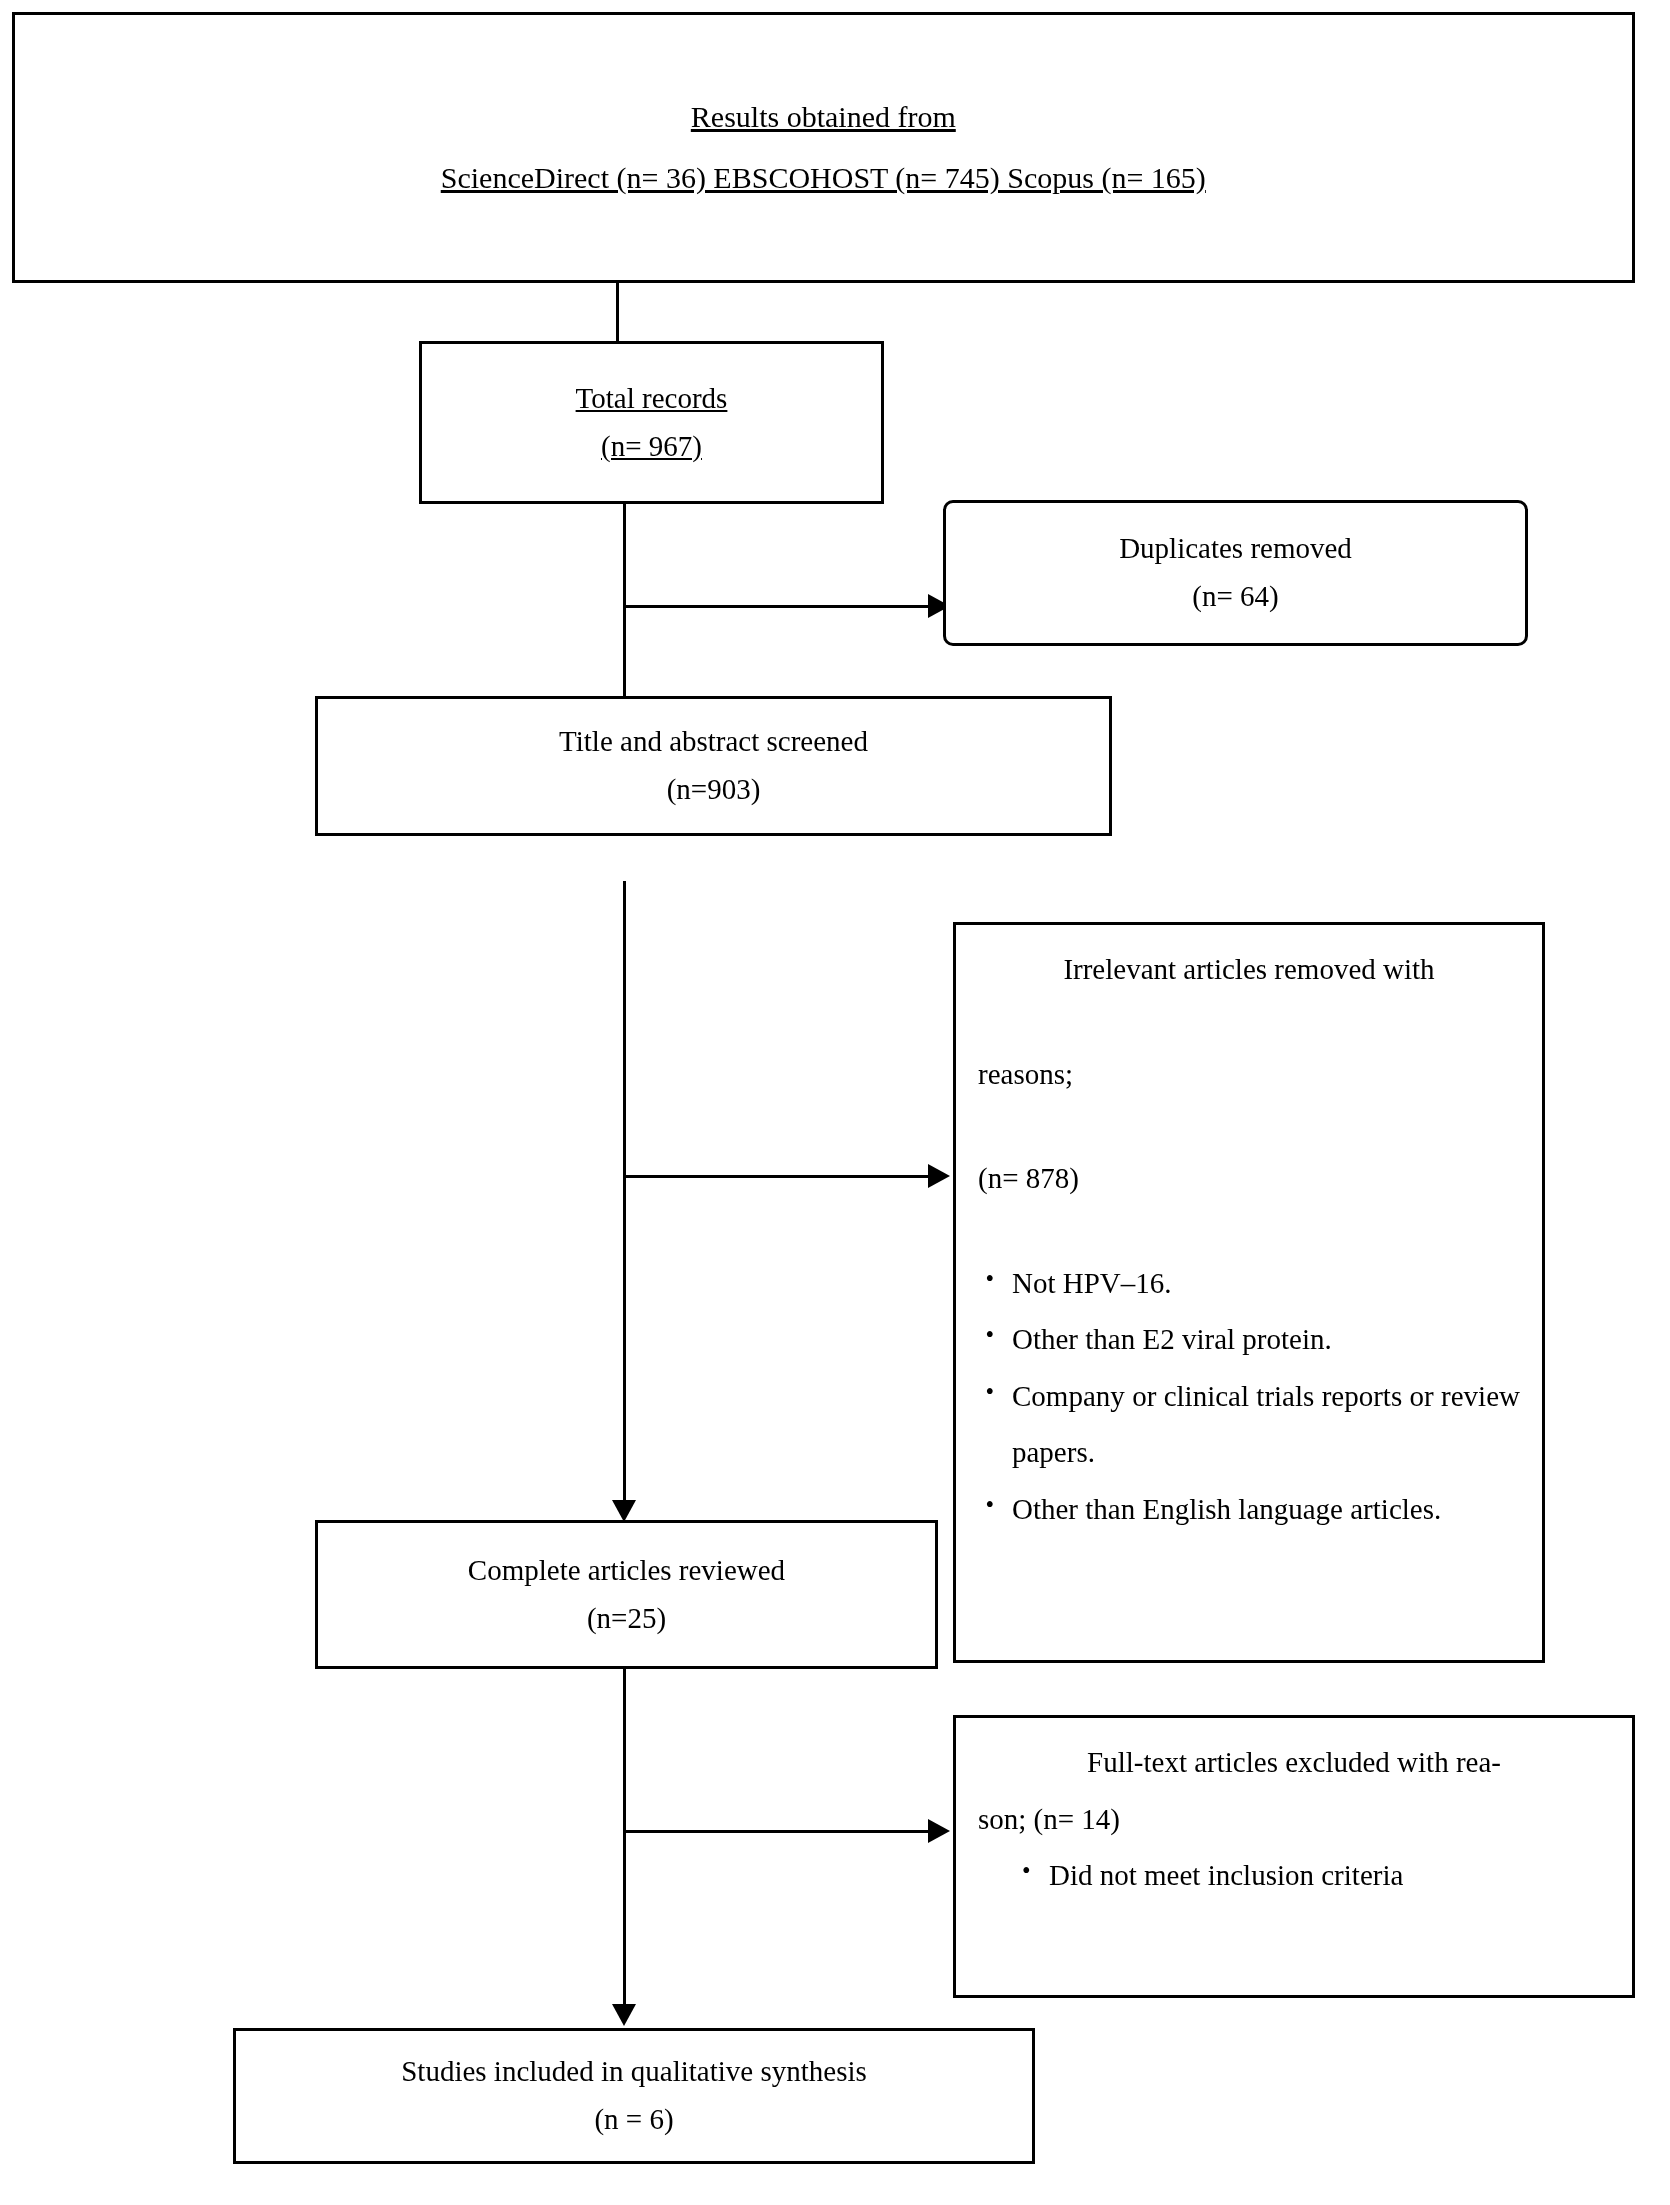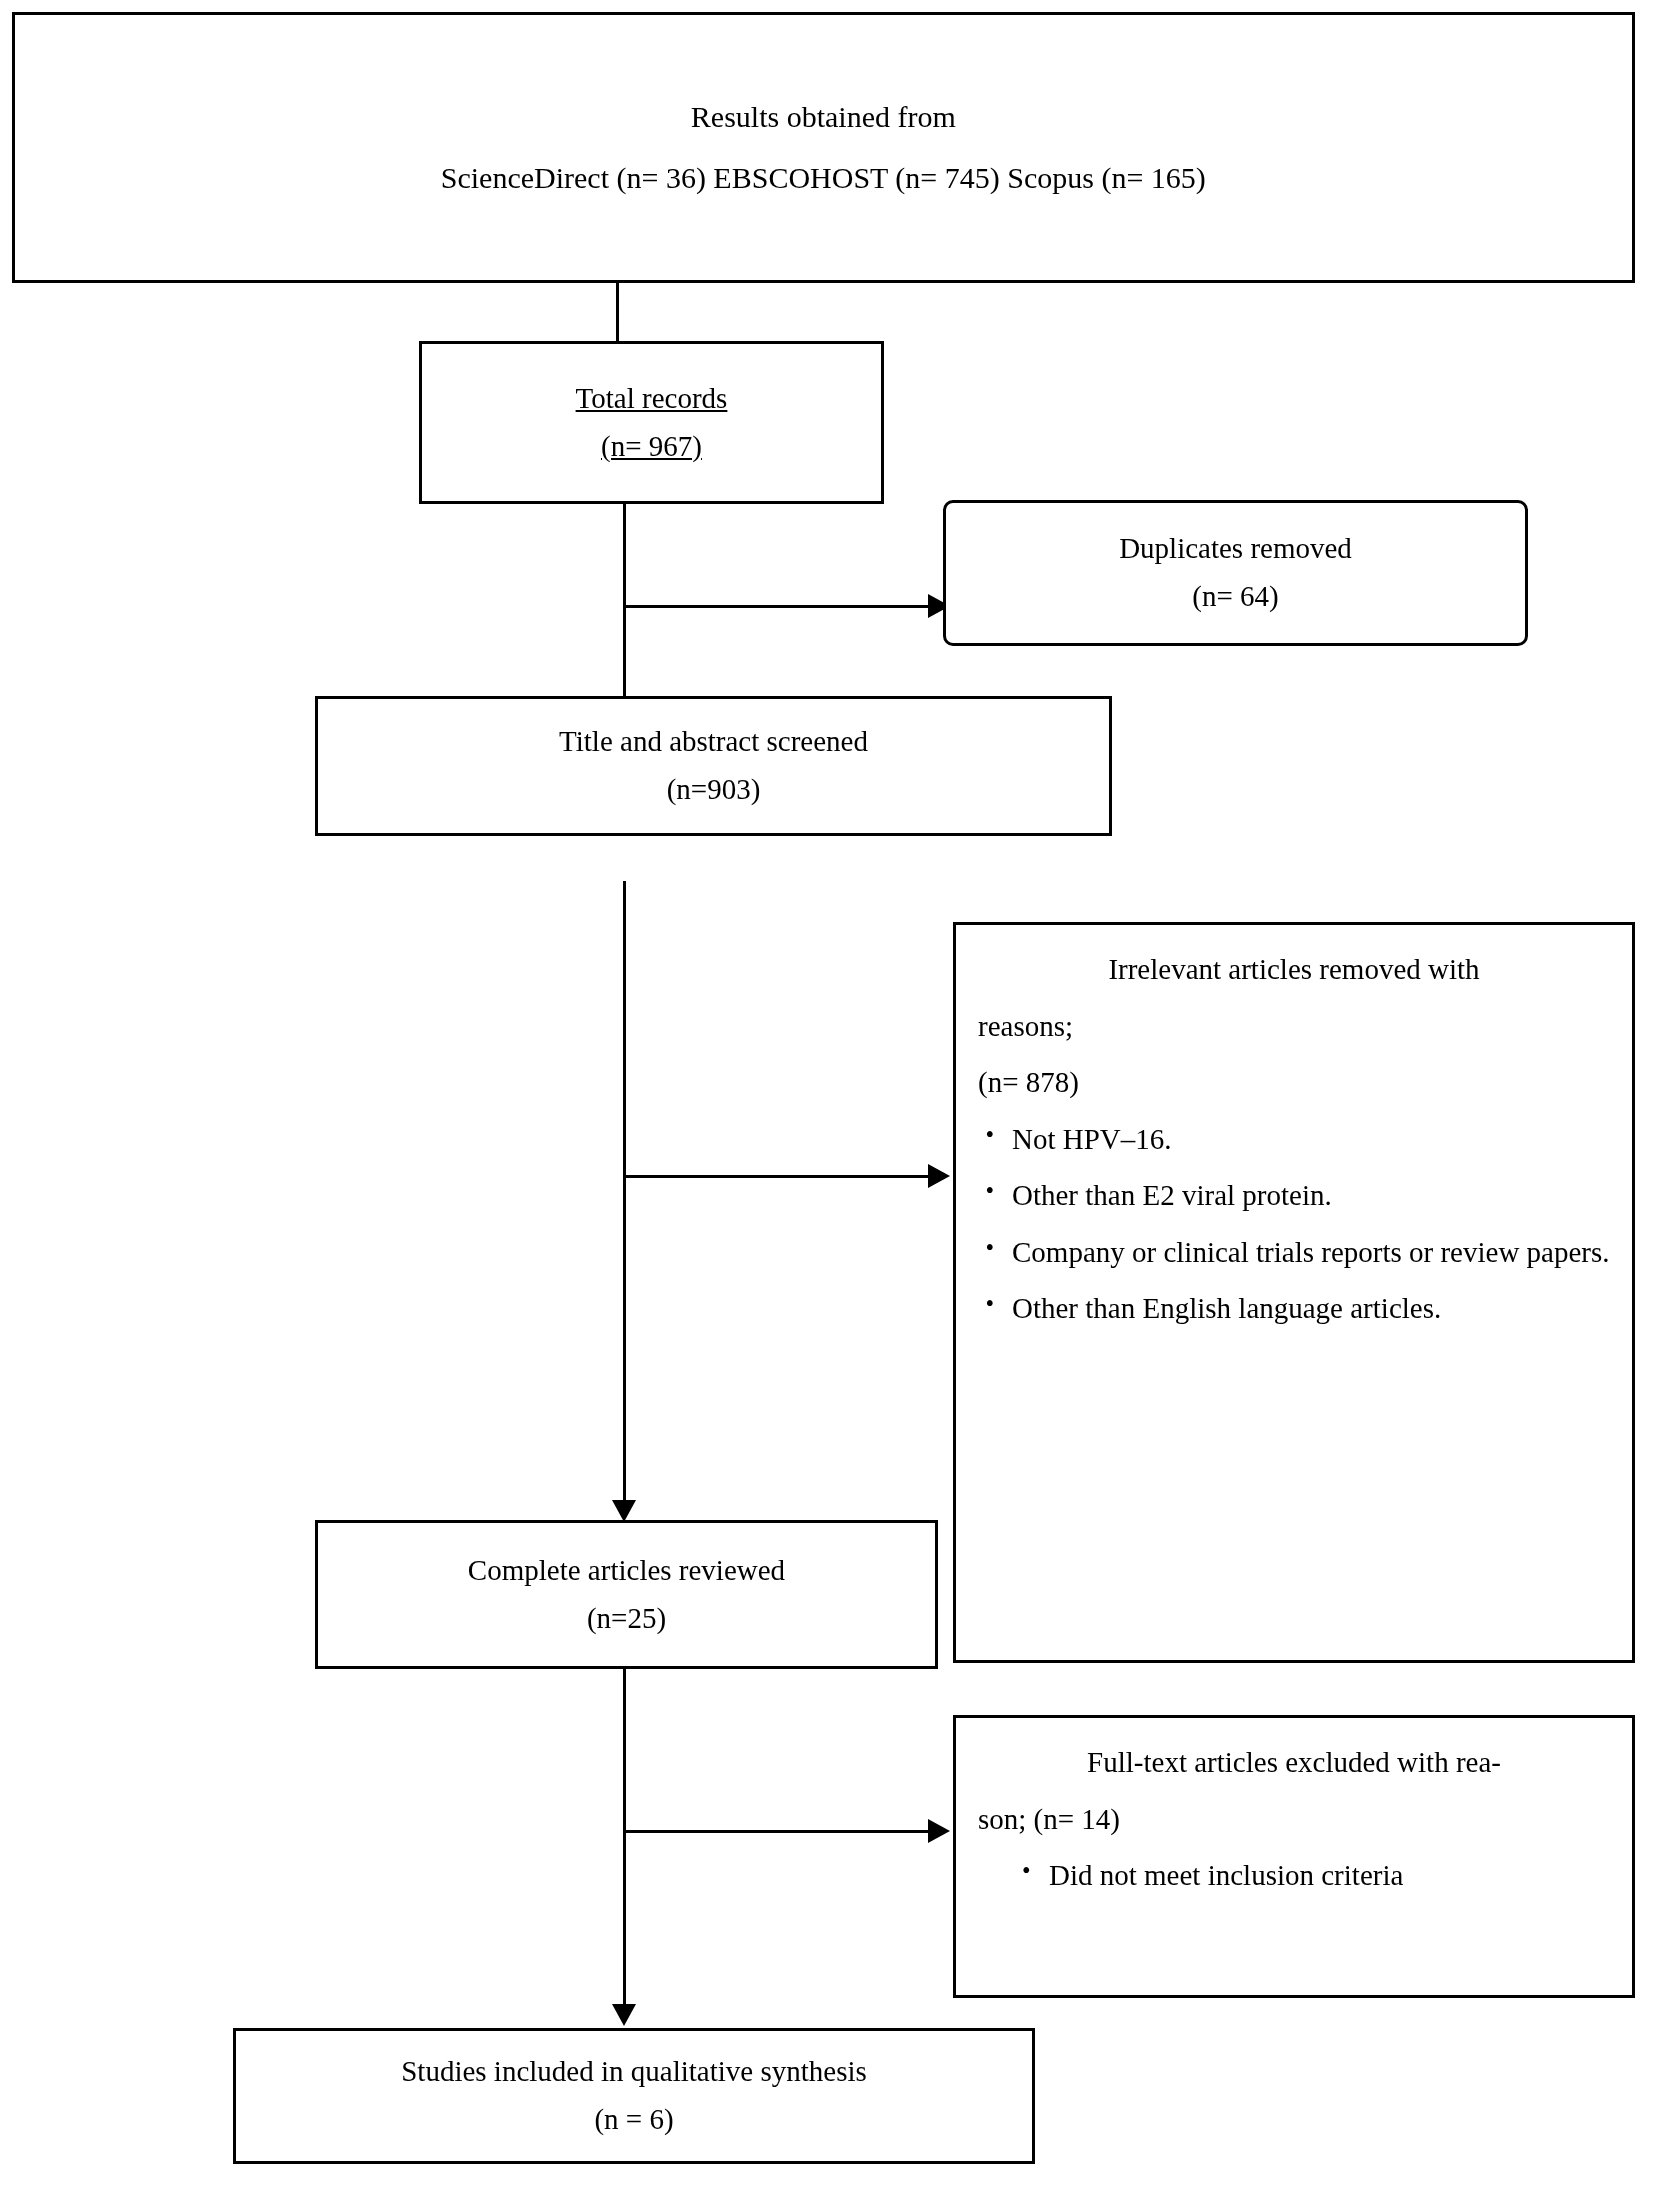--- a/index.html
+++ b/index.html
@@ -31,7 +31,7 @@
   .box .ln{display:block;width:100%;}
 
   
-  #box-sources{ line-height:2.05; font-size:30px; }
+  #box-sources{ line-height:2.05; font-size:30px;text-decoration:underline; }
 
   
   .reasonbox{

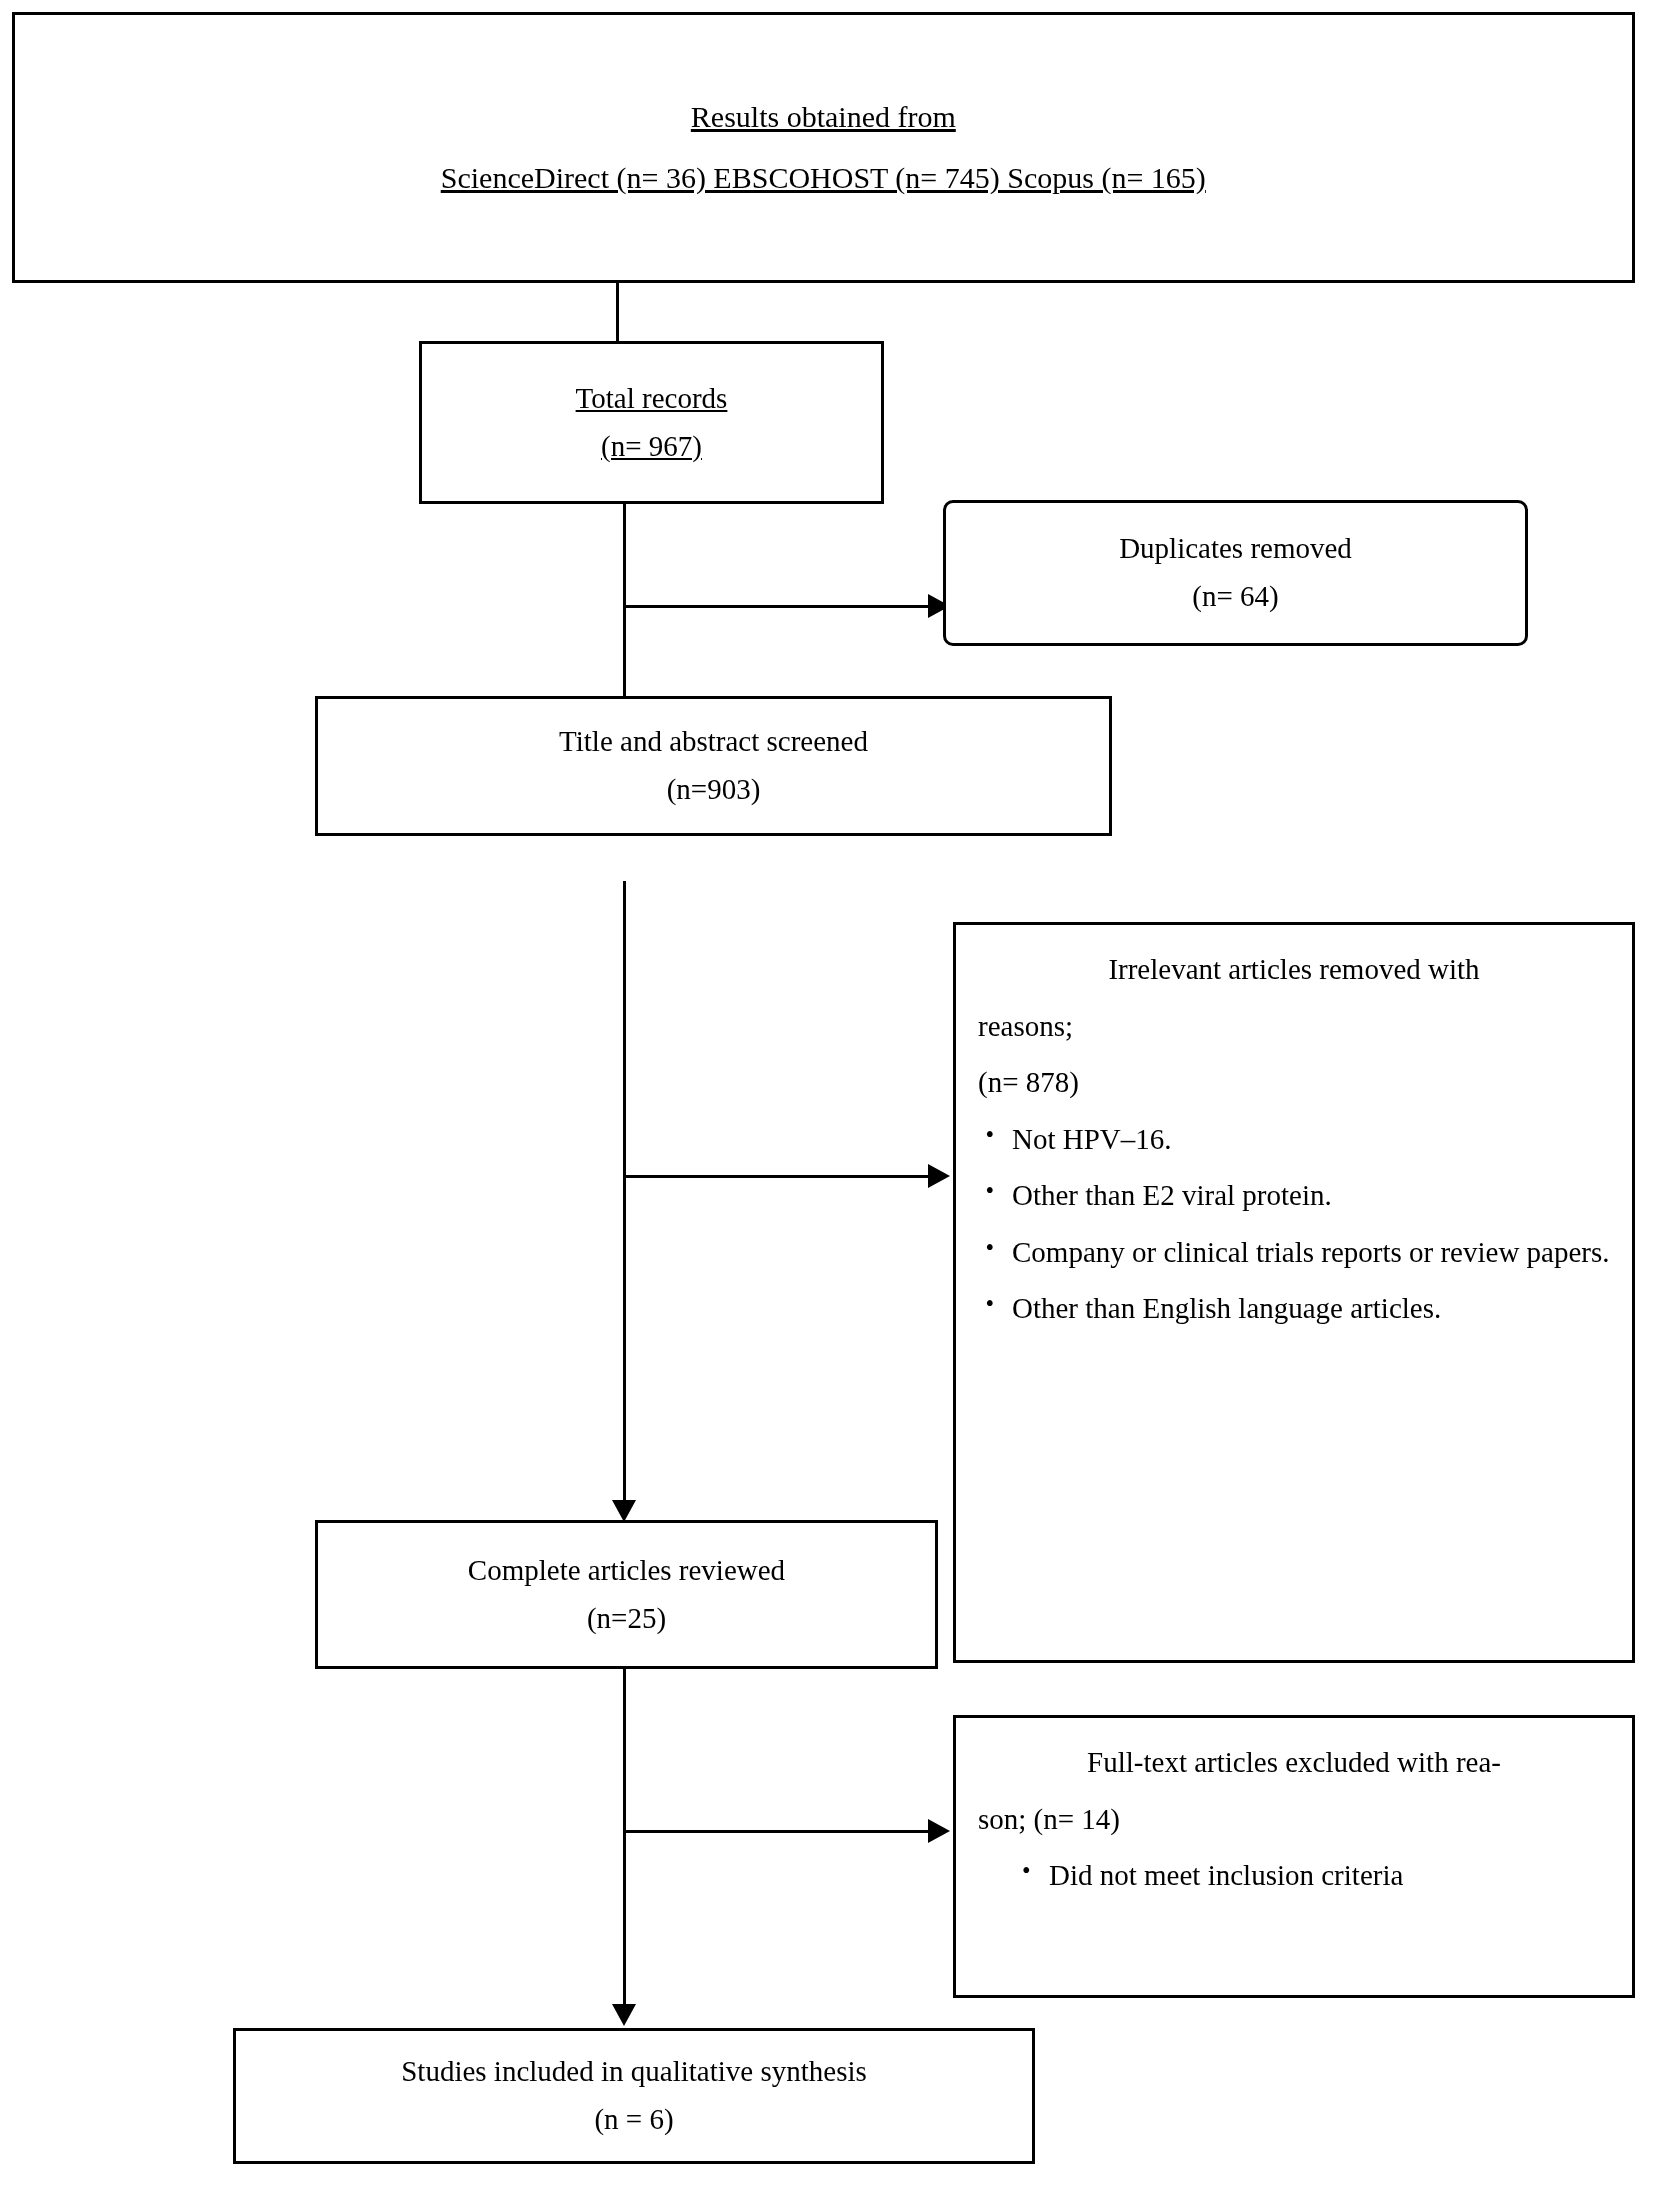--- a/index.html
+++ b/index.html
@@ -127,7 +127,7 @@
   <div class="hline" style="left:623px;top:1175px;width:314px;"></div>
   <div class="arrow-right" style="left:928px;top:1164px;"></div>
 
-  <div class="box reasonbox" id="box-irrelevant" style="left:953px;top:922px;width:682px;height:741px;">
+  <div class="box reasonbox" id="box-irrelevant" style="left:953px;top:922px;width:592px;height:741px;gap:48px;">
     <span class="hdr just">Irrelevant articles removed with</span>
     <span class="hdr">reasons;</span>
     <span class="hdr">(n= 878)</span>

